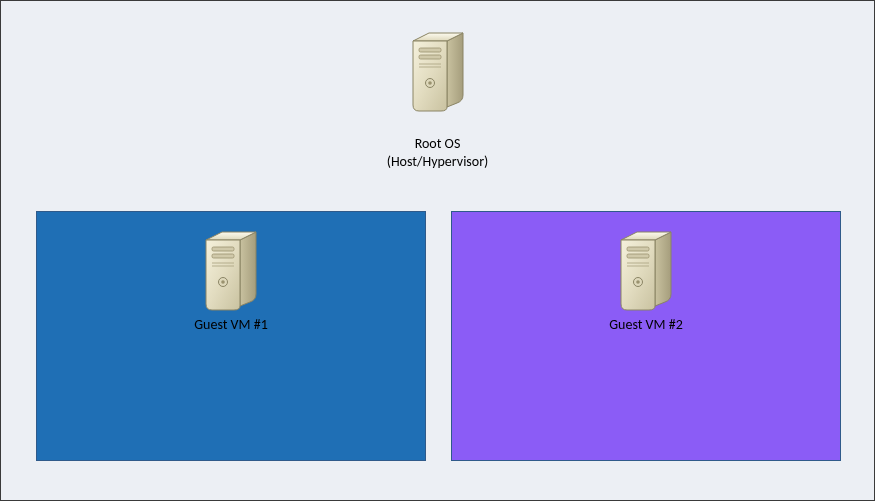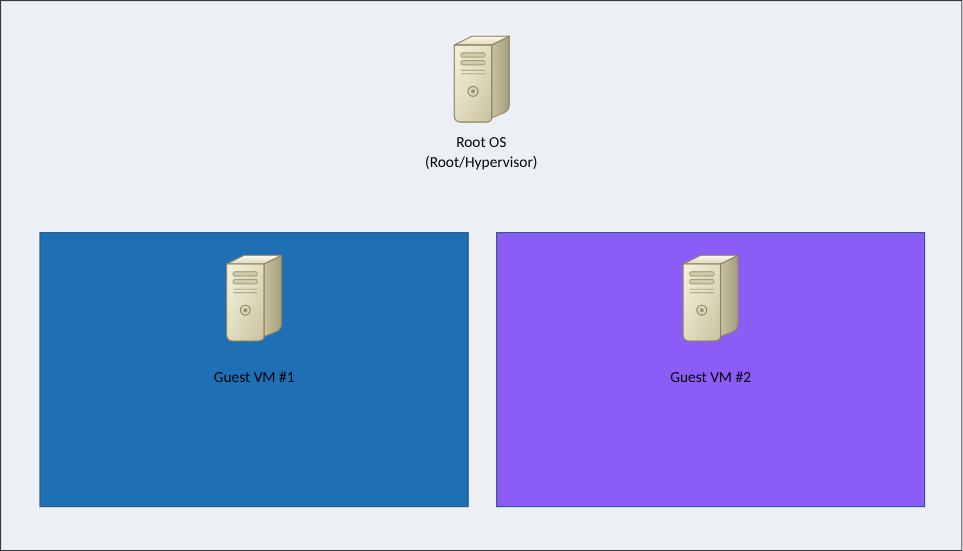--- a/index.html
+++ b/index.html
@@ -25,7 +25,7 @@
     text-align: center;
   }
   .root-label {
-    margin-top: 4px;
+    margin-top: 18px;
     line-height: 1.25;
   }
   .vm-panel {

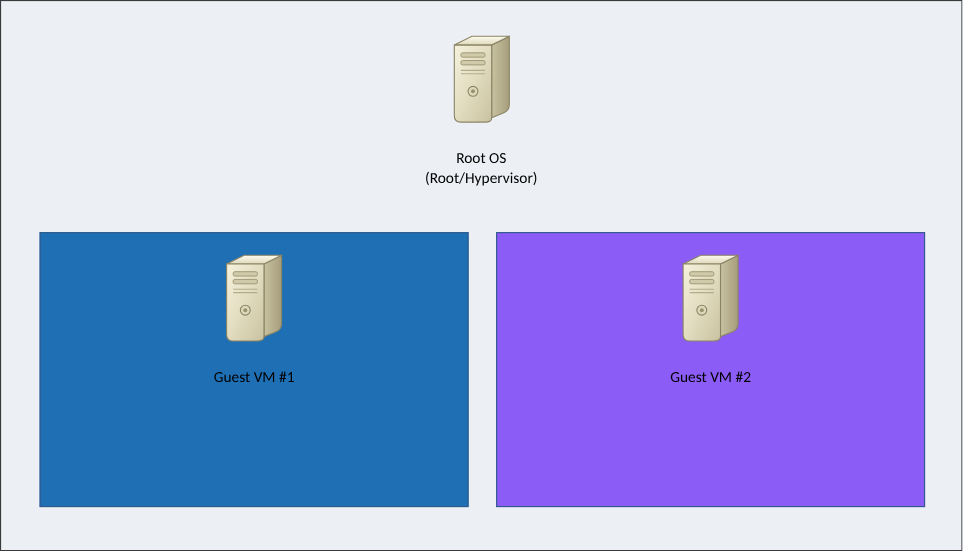--- a/index.html
+++ b/index.html
@@ -100,7 +100,7 @@
     </span>
     <div class="root-label">
       <div>Root OS</div>
-      <div>(Root/Hypervisor)</div>
+      <div>(Host/Hypervisor)</div>
     </div>
   </div>
 

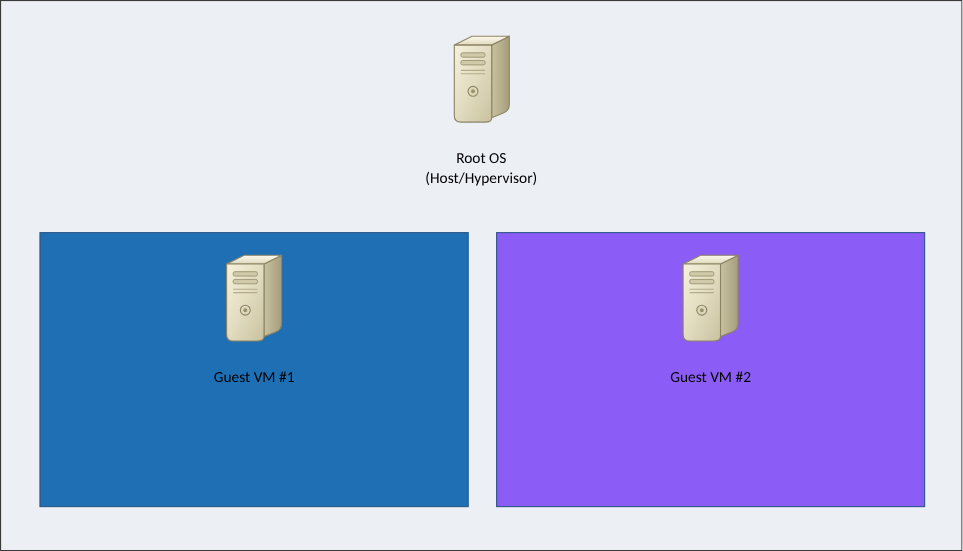--- a/index.html
+++ b/index.html
@@ -51,7 +51,7 @@
     text-align: center;
   }
   .vm-label {
-    margin-top: 18px;
+    margin-top: 0;
     color: #000;
   }
   .tower-icon {

